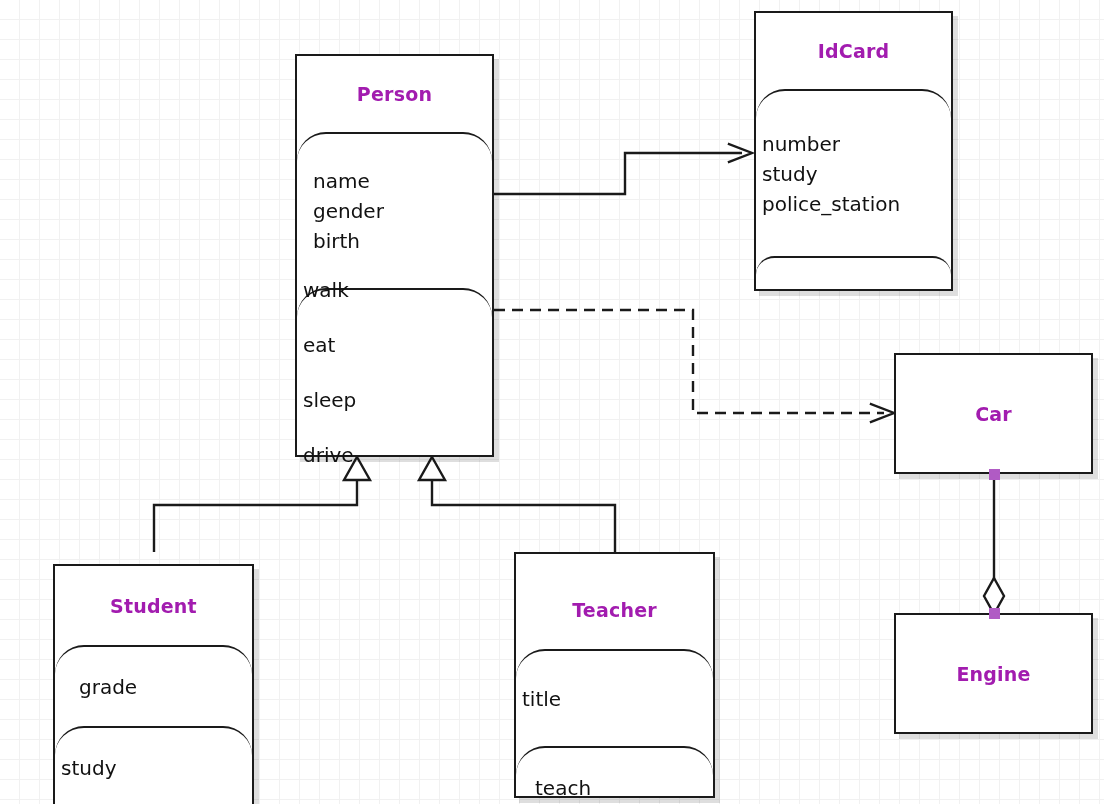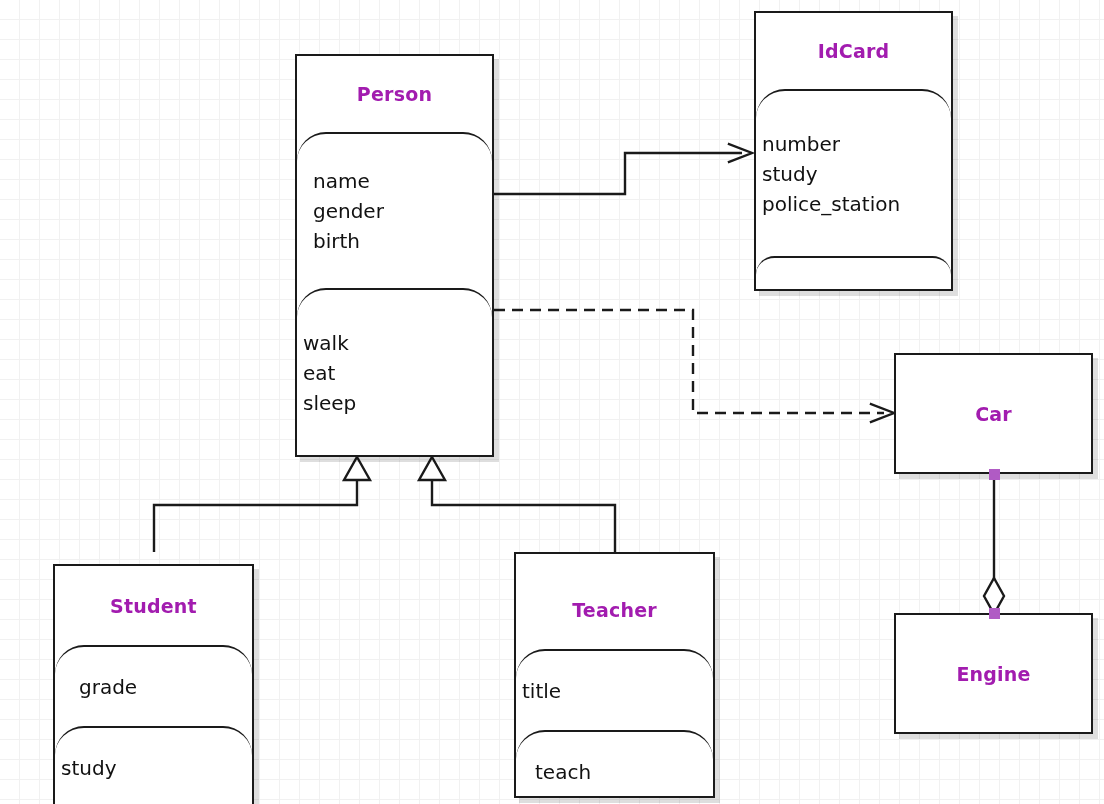--- a/index.html
+++ b/index.html
@@ -119,7 +119,7 @@
       <div class="member">gender</div>
       <div class="member">birth</div>
     </div>
-    <div class="compartment cls-members" style="height:167px;">
+    <div class="compartment cls-members" style="height:167px;gap:25px;">
       <div class="member">walk</div>
       <div class="member">eat</div>
       <div class="member">sleep</div>

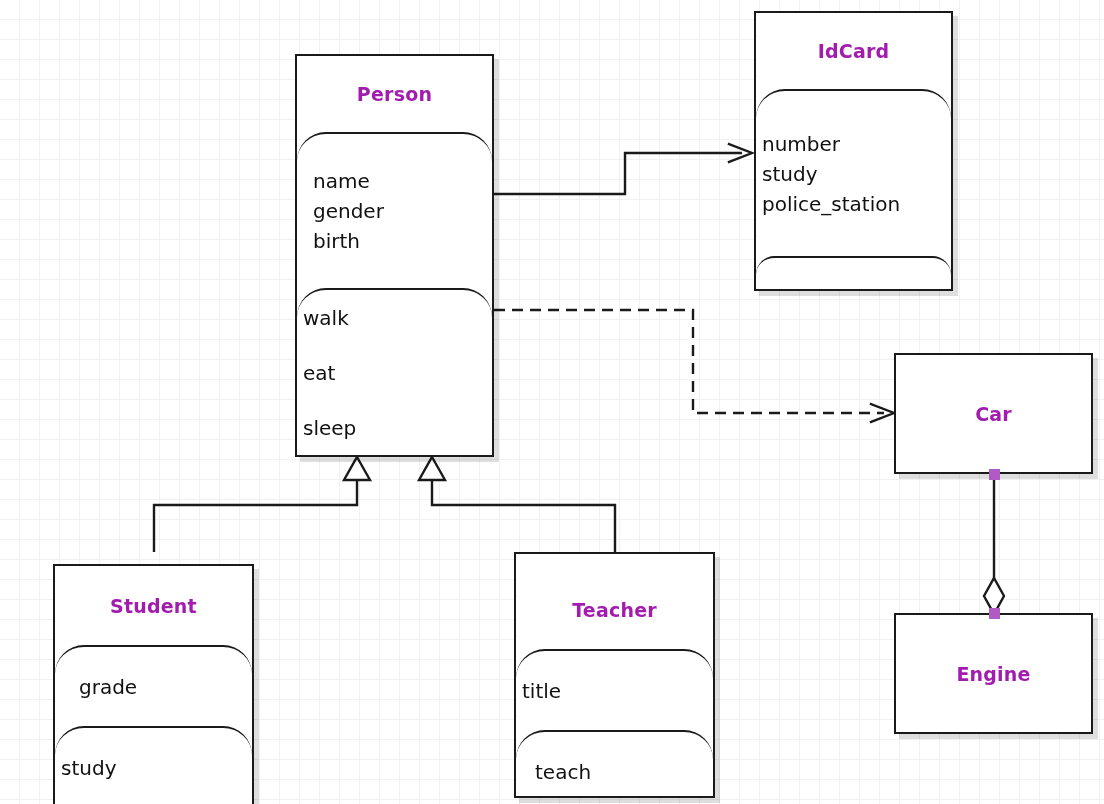--- a/index.html
+++ b/index.html
@@ -123,6 +123,7 @@
       <div class="member">walk</div>
       <div class="member">eat</div>
       <div class="member">sleep</div>
+      <div class="member">drive</div>
     </div>
   </div>
 

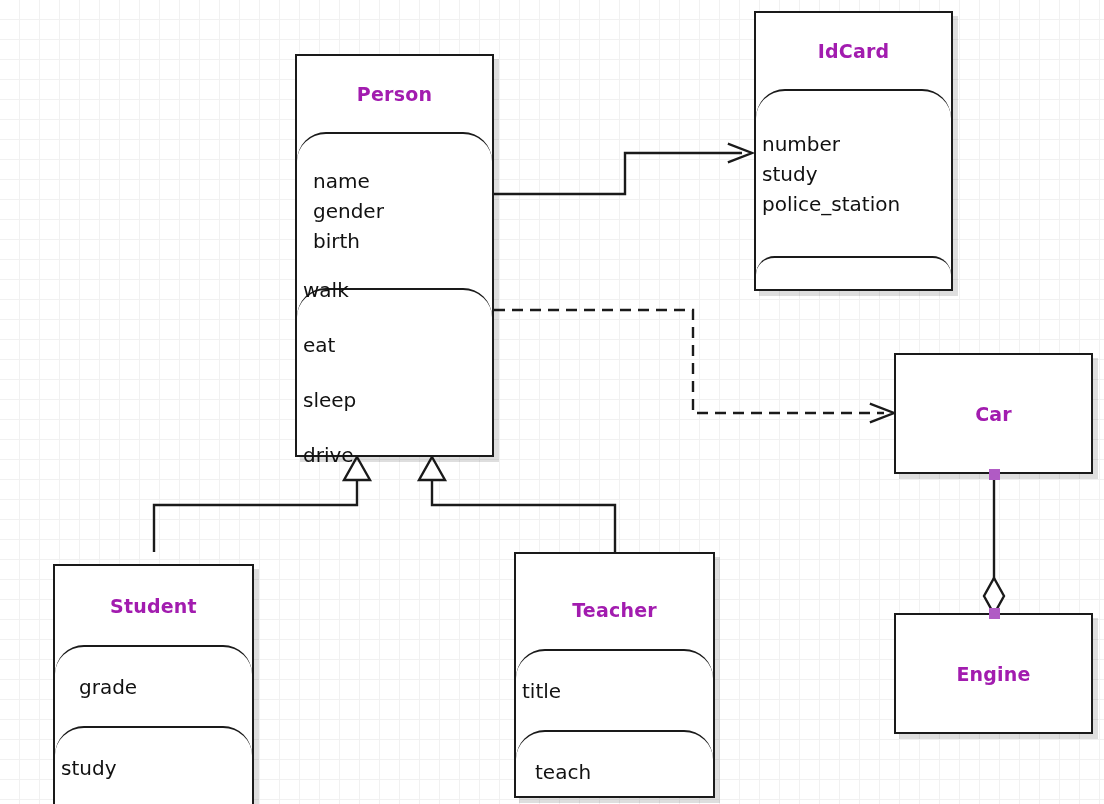--- a/index.html
+++ b/index.html
@@ -159,7 +159,7 @@
 
   <div class="uml-class" style="left:514px; top:552px; width:201px; height:246px;">
     <div class="compartment cls-title" style="height:79px;margin-top:16px;">Teacher</div>
-    <div class="compartment cls-members" style="height:81px;">
+    <div class="compartment cls-members" style="height:97px;">
       <div class="member">title</div>
     </div>
     <div class="compartment cls-members" style="height:82px;padding-left:19px;">

